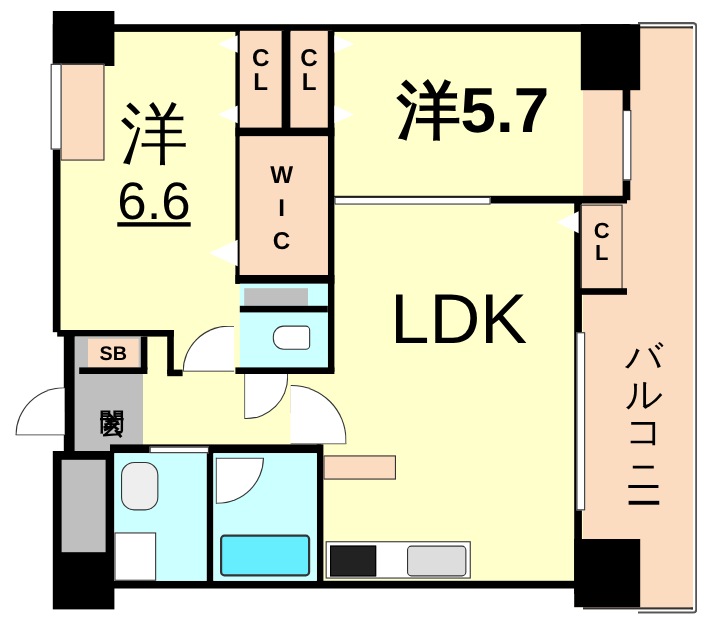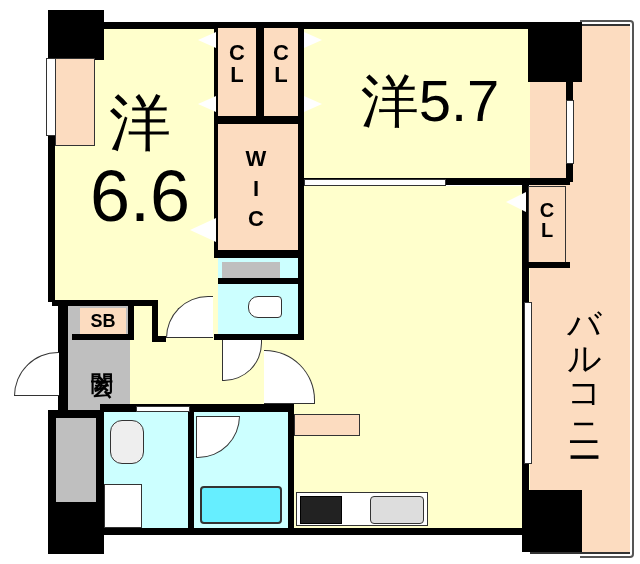--- a/index.html
+++ b/index.html
@@ -85,7 +85,7 @@
     <div style="font-size:72px;margin-top:6px;">6.6</div>
   </div>
 
-<div class="lbl big" style="left:330px;top:72px;width:200px;font-size:58px;">洋5.7</div>
+<div class="lbl big" style="left:330px;top:72px;width:200px;font-size:58px;font-weight:bold;">洋5.7</div>
 
 <div class="abs wall" style="left:302px;top:178px;width:268px;height:7px;"></div>
 <div class="win" style="left:304px;top:179px;width:140px;height:5px;"></div>

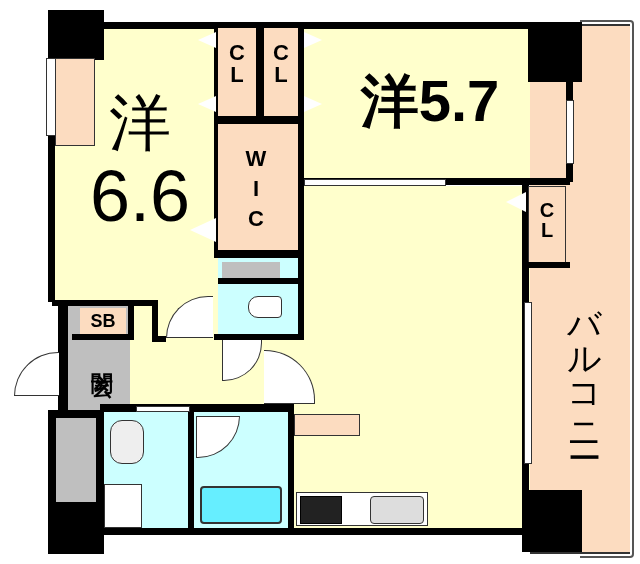--- a/index.html
+++ b/index.html
@@ -82,7 +82,7 @@
 
 <div class="lbl big" style="left:80px;top:92px;width:120px;font-size:62px;">
     <div>洋</div>
-    <div style="font-size:72px;margin-top:6px;">6.6</div>
+    <div style="font-size:48px;margin-top:6px;text-decoration:underline;">6.6</div>
   </div>
 
 <div class="lbl big" style="left:330px;top:72px;width:200px;font-size:58px;font-weight:bold;">洋5.7</div>

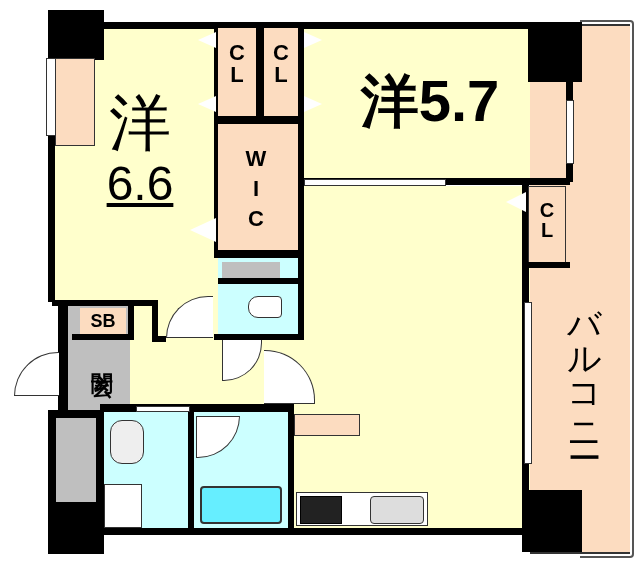--- a/index.html
+++ b/index.html
@@ -100,6 +100,7 @@
 <div class="tri" style="left:506px;top:192px;border-top:10px solid transparent;border-bottom:10px solid transparent;border-right:20px solid #fff;"></div>
 
 <div class="lbl big" style="left:312px;top:258px;width:210px;font-size:64px;">
+    <div>LDK</div>
   </div>
 
 <div class="win" style="left:524px;top:302px;width:6px;height:160px;"></div>

